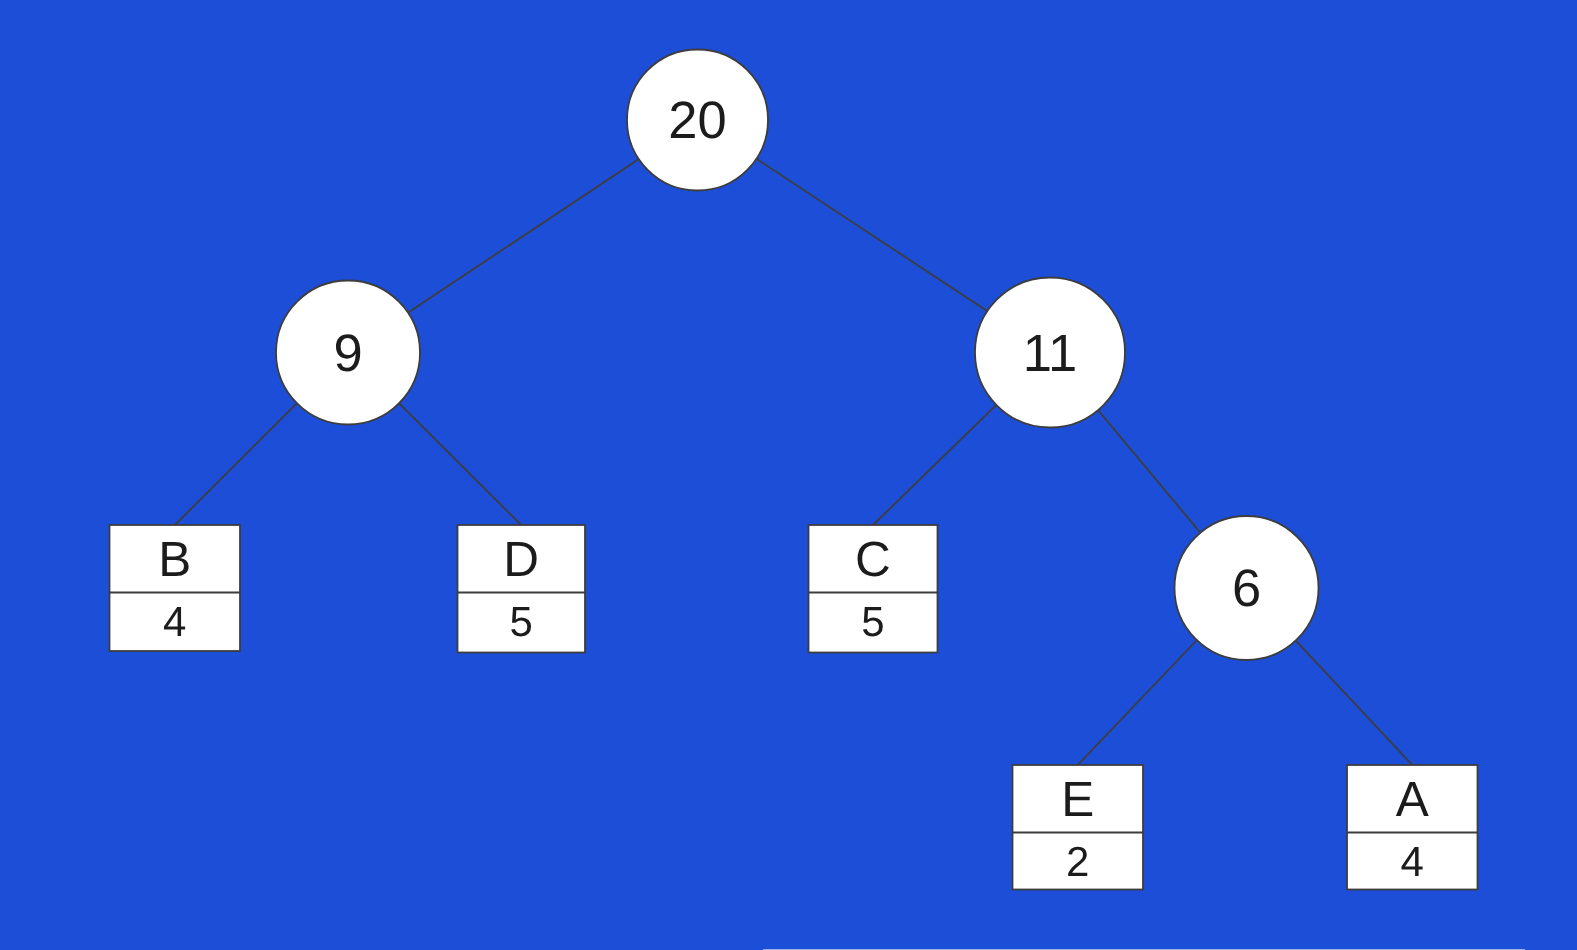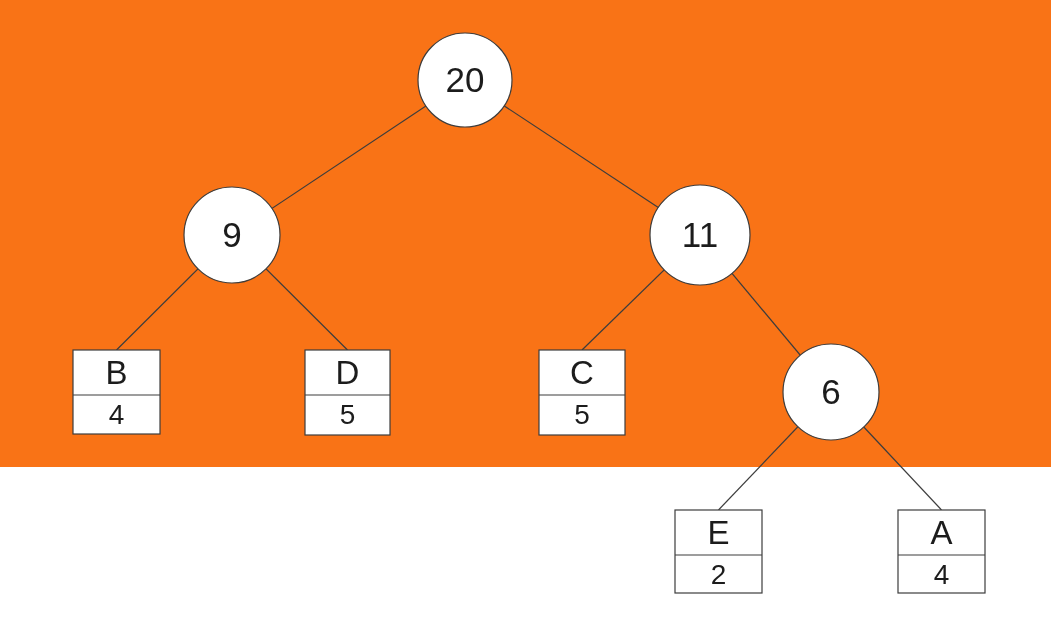--- a/index.html
+++ b/index.html
@@ -13,8 +13,8 @@
   .stage {
     position: relative;
     width: 1051px;
-    height: 467px;
-    background: #f97316;
+    height: 633px;
+    background: #1d4ed8;
   }
   svg {
     display: block;

